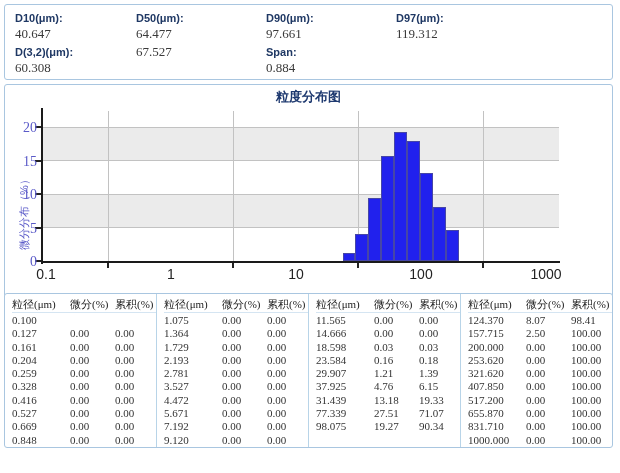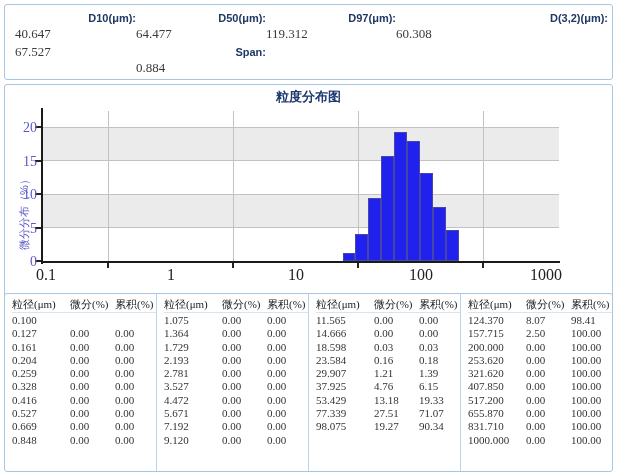--- a/index.html
+++ b/index.html
@@ -13,7 +13,7 @@
          grid-template-columns:121px 130px 130px auto;
          grid-template-rows:1fr 1fr;}
   .sfield{overflow:hidden;}
-  .slabel{font-size:11px;font-weight:bold;color:#1f3864;line-height:16px;text-align:right;}
+  .slabel{font-size:11px;font-weight:bold;color:#1f3864;line-height:16px;}
   .svalue{font-size:13px;color:#3a3a3a;line-height:16px;
           font-family:Liberation Serif, serif;}
   

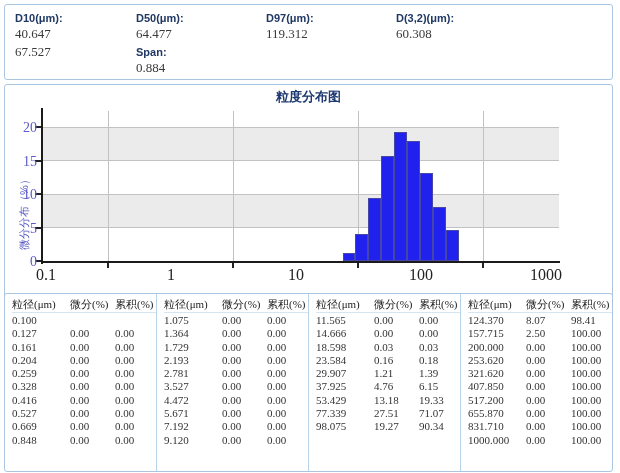--- a/index.html
+++ b/index.html
@@ -64,6 +64,10 @@
           <div class="svalue">64.477</div>
         </div>
         <div class="sfield">
+          <div class="slabel">D90(μm):</div>
+          <div class="svalue">97.661</div>
+        </div>
+        <div class="sfield">
           <div class="slabel">D97(μm):</div>
           <div class="svalue">119.312</div>
         </div>

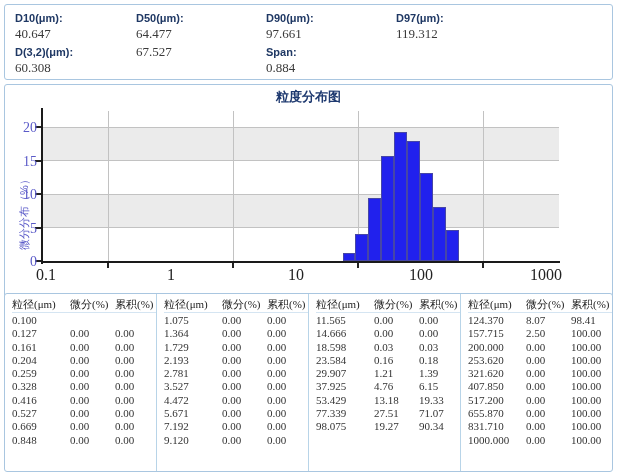--- a/index.html
+++ b/index.html
@@ -31,8 +31,8 @@
   .ytick{position:absolute;left:-8px;width:6px;height:2px;background:#222;}
   .ylab{position:absolute;left:-34px;width:28px;text-align:right;font-size:14px;
         color:#5a5ac8;font-family:"Liberation Serif",serif;}
-  .xlab{position:absolute;width:60px;text-align:center;top:155px;font-size:16px;
-        color:#222;font-family:Liberation Serif, serif;}
+  .xlab{position:absolute;width:60px;text-align:center;top:155px;font-size:14px;
+        color:#222;font-family:Liberation Sans, sans-serif;}
   .axis-ylabel{position:absolute;left:-29px;top:120px;width:96px;height:14px;
         text-align:center;font-size:11px;color:#5a5ac8;
         transform:rotate(-90deg);transform-origin:center;}

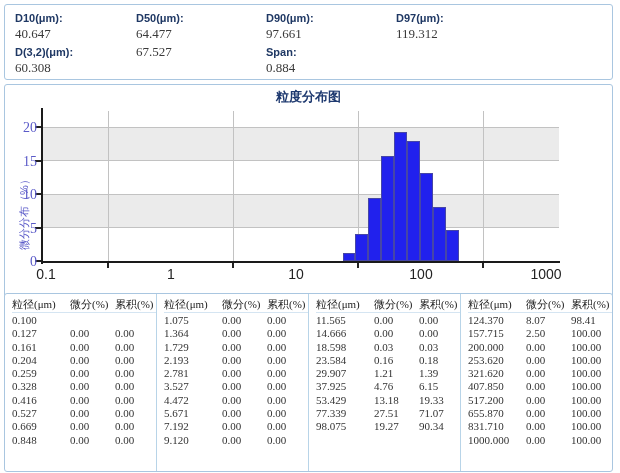--- a/index.html
+++ b/index.html
@@ -39,7 +39,7 @@
   .axis-xlabel{position:absolute;left:0;top:189px;width:100%;text-align:center;
         font-size:12px;color:#1a1a1a;}
   
-  .panel.table{top:293px;height:179px;display:flex;}
+  .panel.table{top:293px;height:155px;display:flex;}
   .tgroup{flex:1 1 25%;padding:2px 0 0 0;border-right:1px solid #b8d4e8;overflow:hidden;}
   .tgroup:last-child{border-right:none;}
   .trow{display:grid;grid-template-columns:58px 45px 48px;padding-left:7px;}

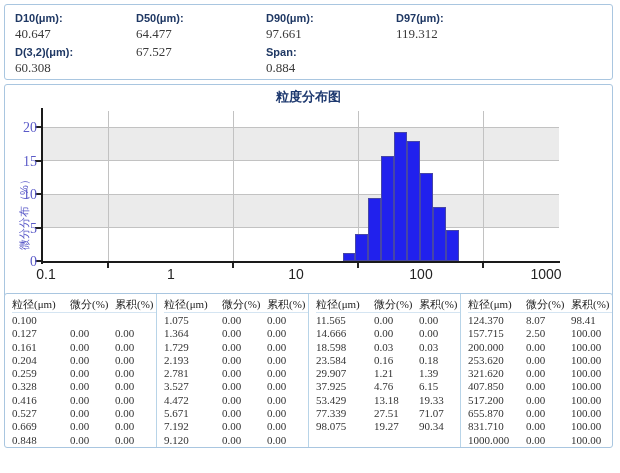--- a/index.html
+++ b/index.html
@@ -288,7 +288,7 @@
           <div>6.15</div>
         </div>
         <div class="trow">
-          <div>53.429</div>
+          <div>31.439</div>
           <div>13.18</div>
           <div>19.33</div>
         </div>

